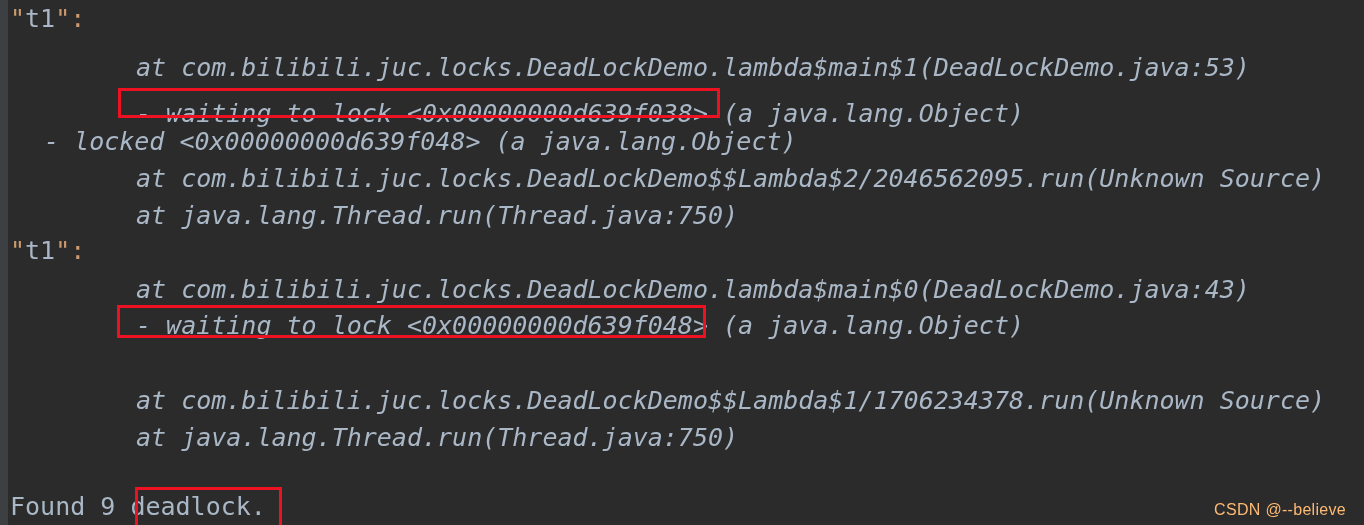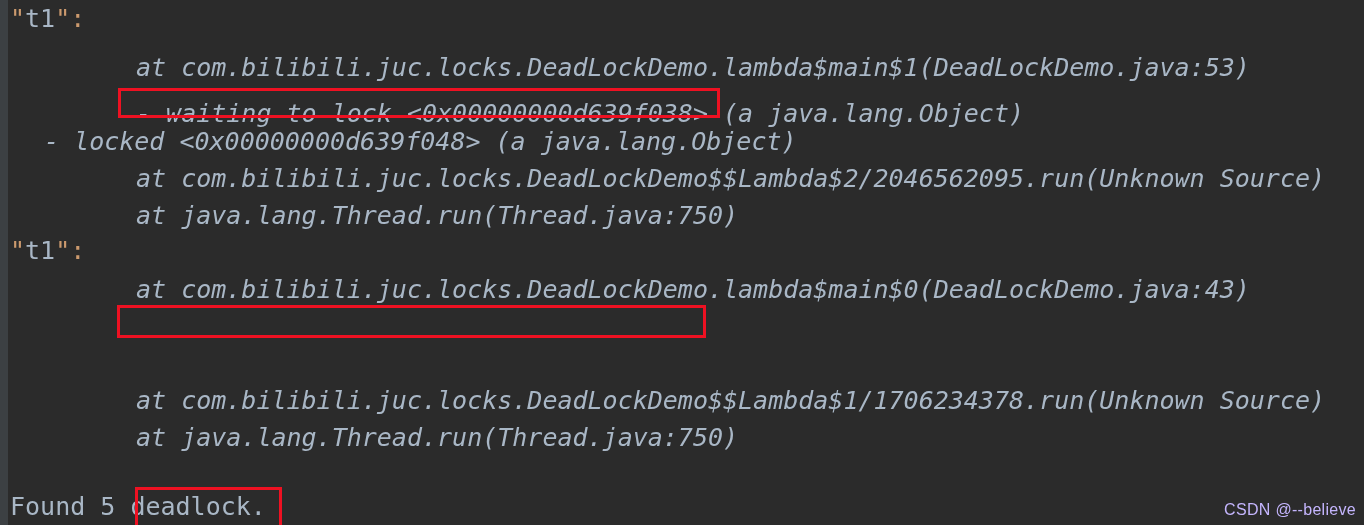--- a/index.html
+++ b/index.html
@@ -99,6 +99,7 @@
     <div class="line thread ind0" style="top:232px;"><span class="q">"</span><span>t1</span><span class="q">":</span></div>
 
     <div class="line ind1" style="top:271px;">at com.bilibili.juc.locks.DeadLockDemo.lambda$main$0(DeadLockDemo.java:43)</div>
+    <div class="line ind1" style="top:307px;">- waiting to lock &lt;0x00000000d639f048&gt; (a java.lang.Object)</div>
     <div class="line ind1" style="top:382px;">at com.bilibili.juc.locks.DeadLockDemo$$Lambda$1/1706234378.run(Unknown Source)</div>
     <div class="line ind1" style="top:419px;">at java.lang.Thread.run(Thread.java:750)</div>
 

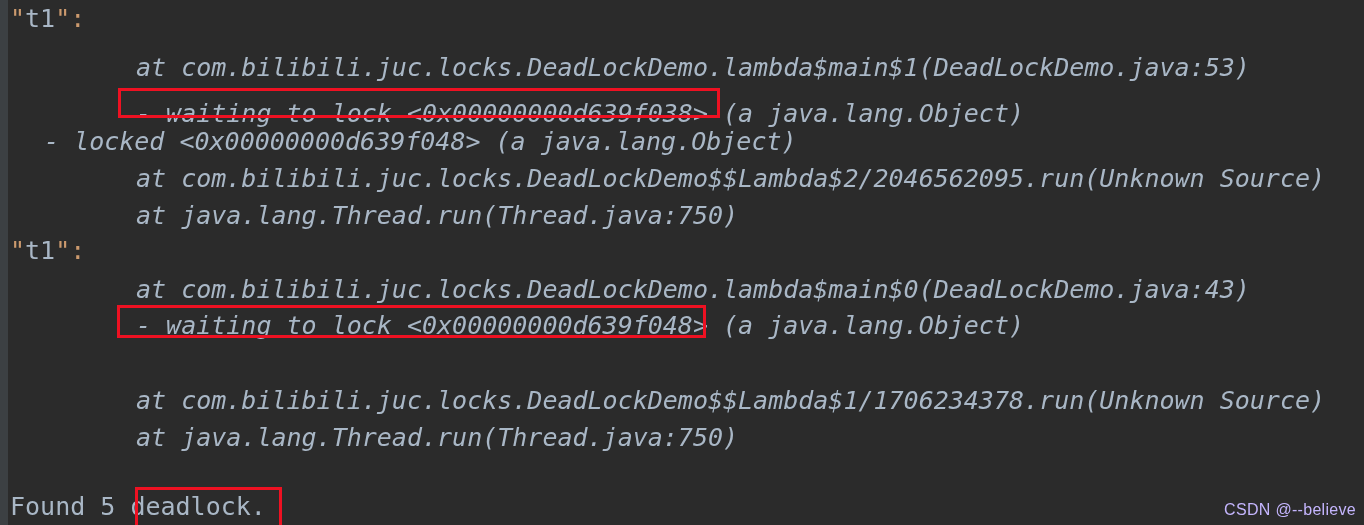--- a/index.html
+++ b/index.html
@@ -105,7 +105,7 @@
 
     <div class="line ind0" style="top:455px;"></div>
 
-    <div class="line ind0" style="top:488px;">Found 5 deadlock.</div>
+    <div class="line ind0" style="top:488px;">Found 9 deadlock.</div>
 
   </div>
 

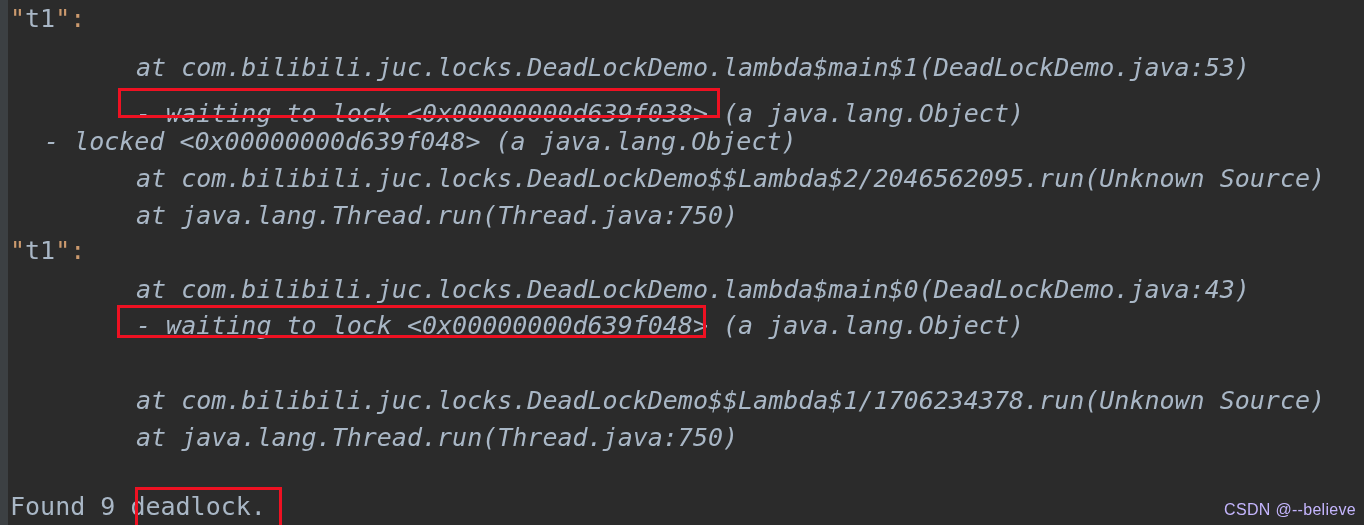--- a/index.html
+++ b/index.html
@@ -69,11 +69,11 @@
 
   .watermark {
     position: absolute;
-    right: 8px;
+    right: 18px;
     bottom: 6px;
     font-family: "Liberation Sans", sans-serif;
     font-size: 16px;
-    color: #c4b5fd;
+    color: #fdba74;
     white-space: pre;
     letter-spacing: 0.3px;
     text-align: right;

